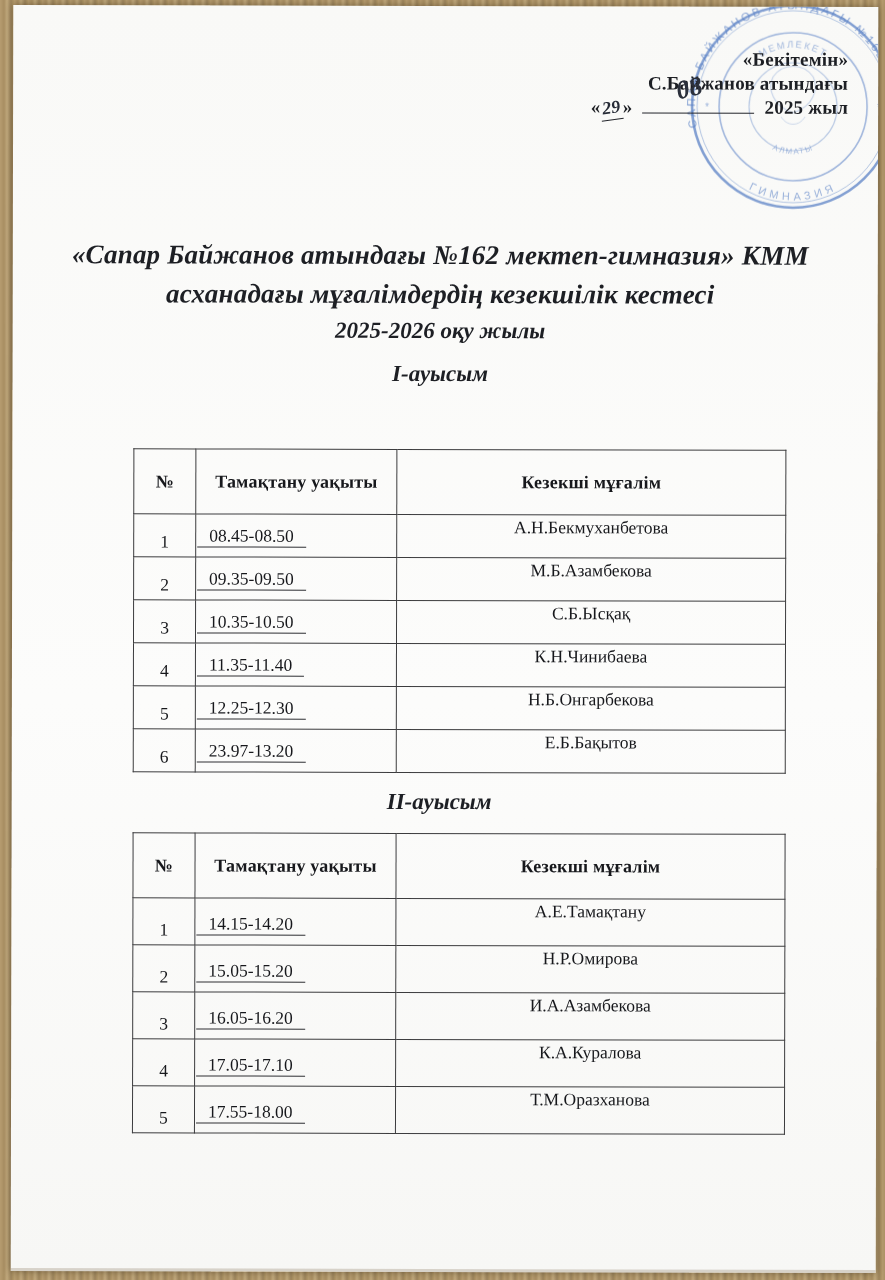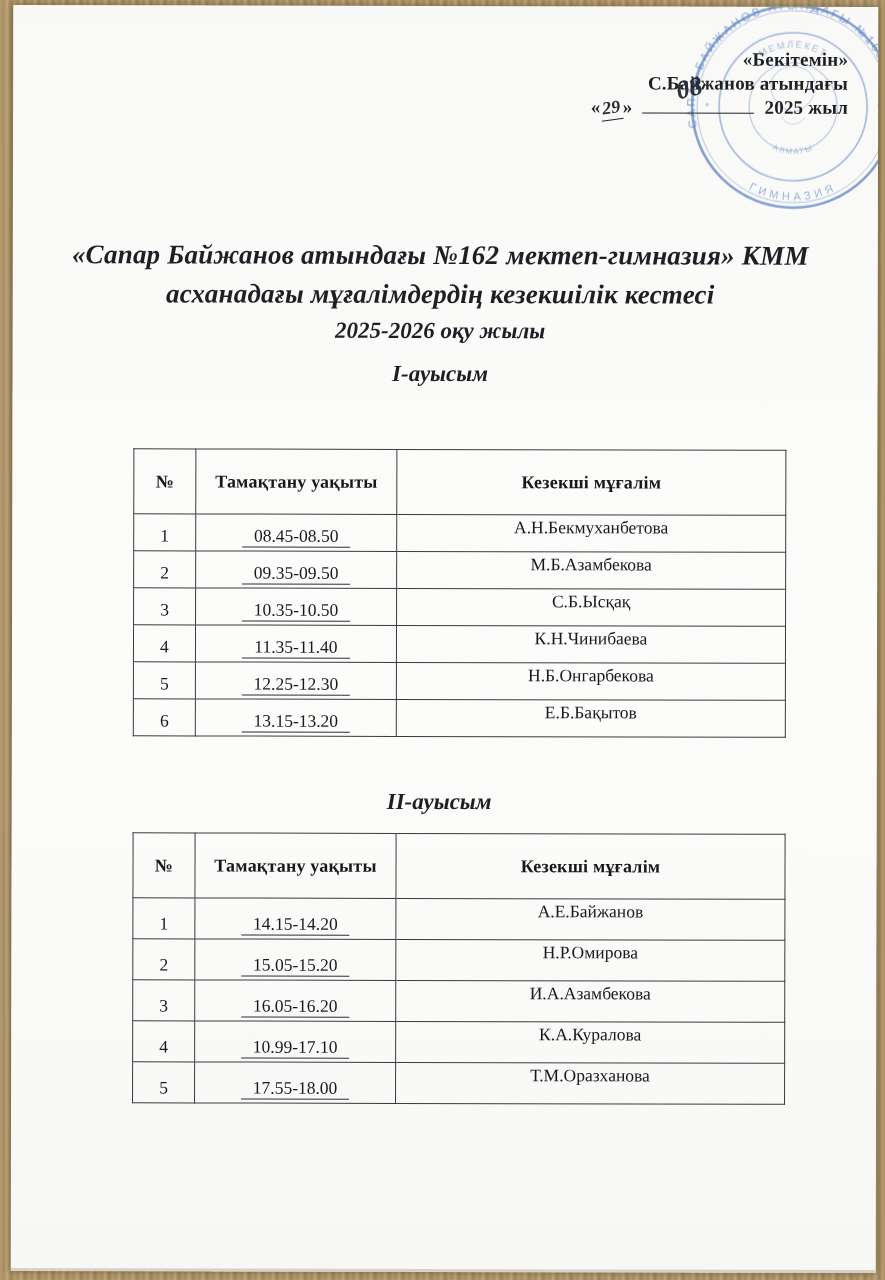--- a/index.html
+++ b/index.html
@@ -89,7 +89,7 @@
   table.duty .col1{width:198px;}
   table.duty .col2{width:386px;}
   table.duty td.col0{text-align:center;vertical-align:bottom;padding-bottom:4px;}
-  table.duty td.col1{text-align:center;vertical-align:bottom;padding-bottom:4px;}
+  table.duty td.col1{vertical-align:bottom;padding-bottom:10px;}
   table.duty td.col2{text-align:center;vertical-align:top;padding-top:2px;font-family:Liberation Serif, serif;}
   td.col1 .u{
     border-bottom:1.3px solid #2e2f33;padding:0 12px 1px 12px;

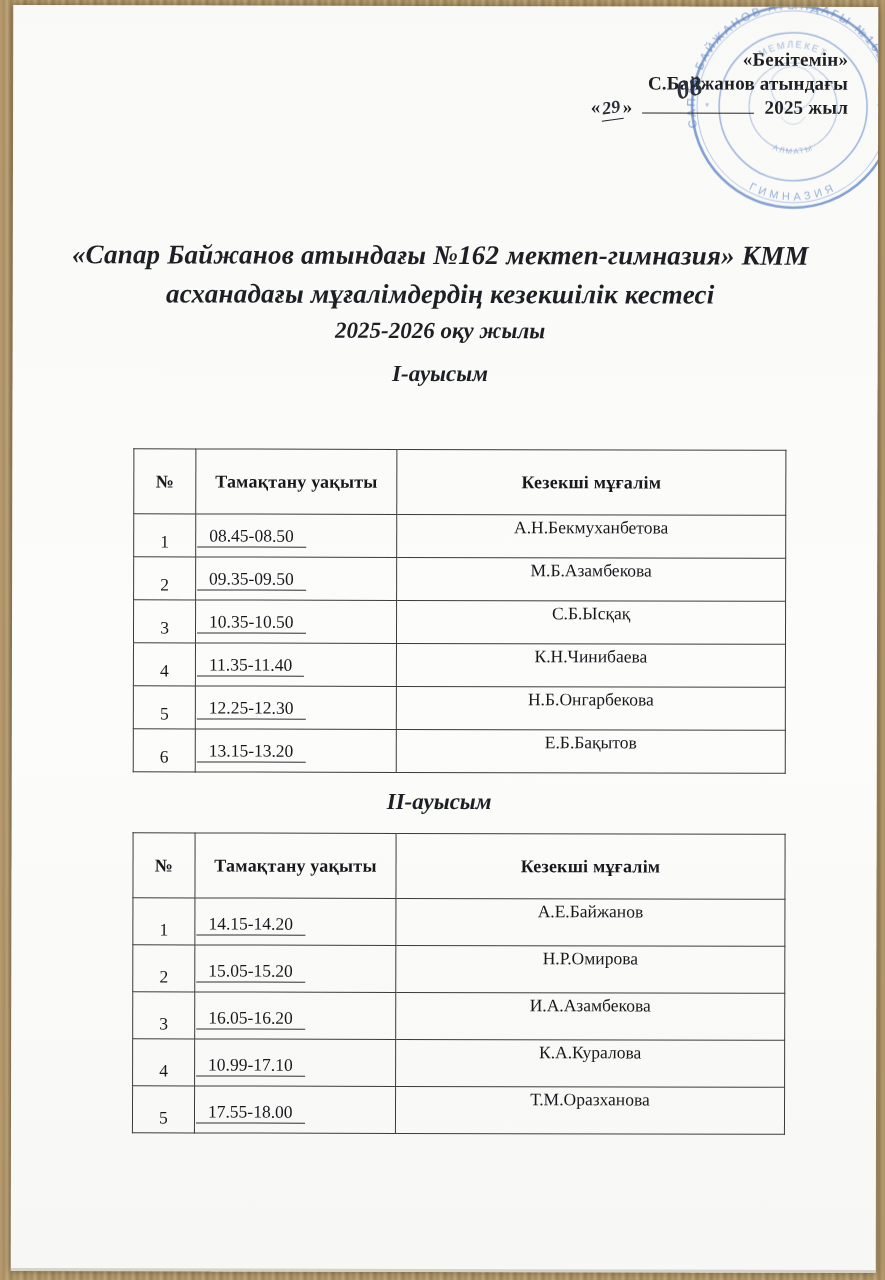--- a/index.html
+++ b/index.html
@@ -191,7 +191,7 @@
         </tr>
         <tr>
           <td class="col0">6</td>
-          <td class="col1"><span class="u">13.15-13.20</span></td>
+          <td class="col1"><span class="u">23.97-13.20</span></td>
           <td class="col2">Е.Б.Бақытов</td>
         </tr>
       </tbody>

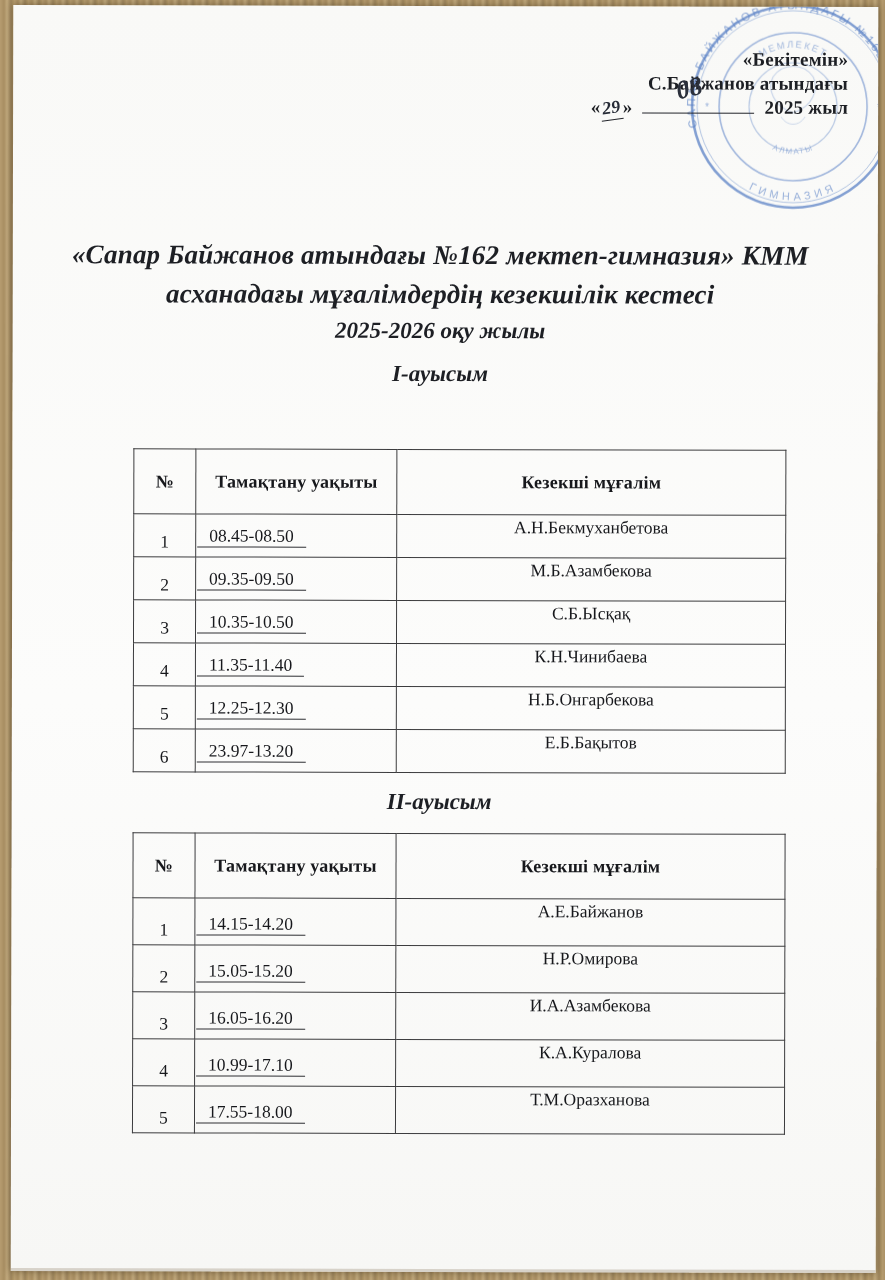--- a/index.html
+++ b/index.html
@@ -211,7 +211,7 @@
         <tr>
           <td class="col0">1</td>
           <td class="col1"><span class="u">14.15-14.20</span></td>
-          <td class="col2">А.Е.Байжанов</td>
+          <td class="col2">А.Е.Тамақтану</td>
         </tr>
         <tr>
           <td class="col0">2</td>

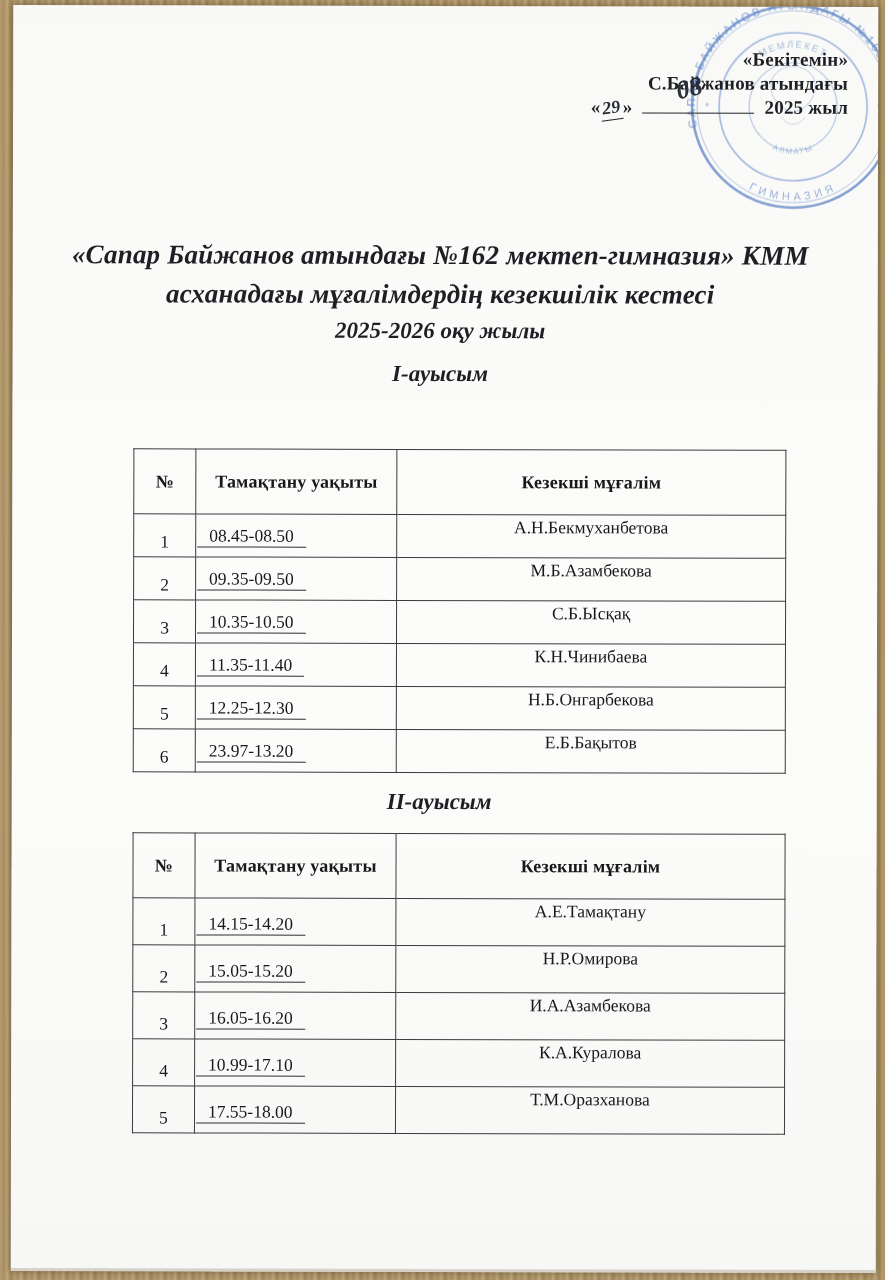--- a/index.html
+++ b/index.html
@@ -225,7 +225,7 @@
         </tr>
         <tr>
           <td class="col0">4</td>
-          <td class="col1"><span class="u">10.99-17.10</span></td>
+          <td class="col1"><span class="u">17.05-17.10</span></td>
           <td class="col2">К.А.Куралова</td>
         </tr>
         <tr>

